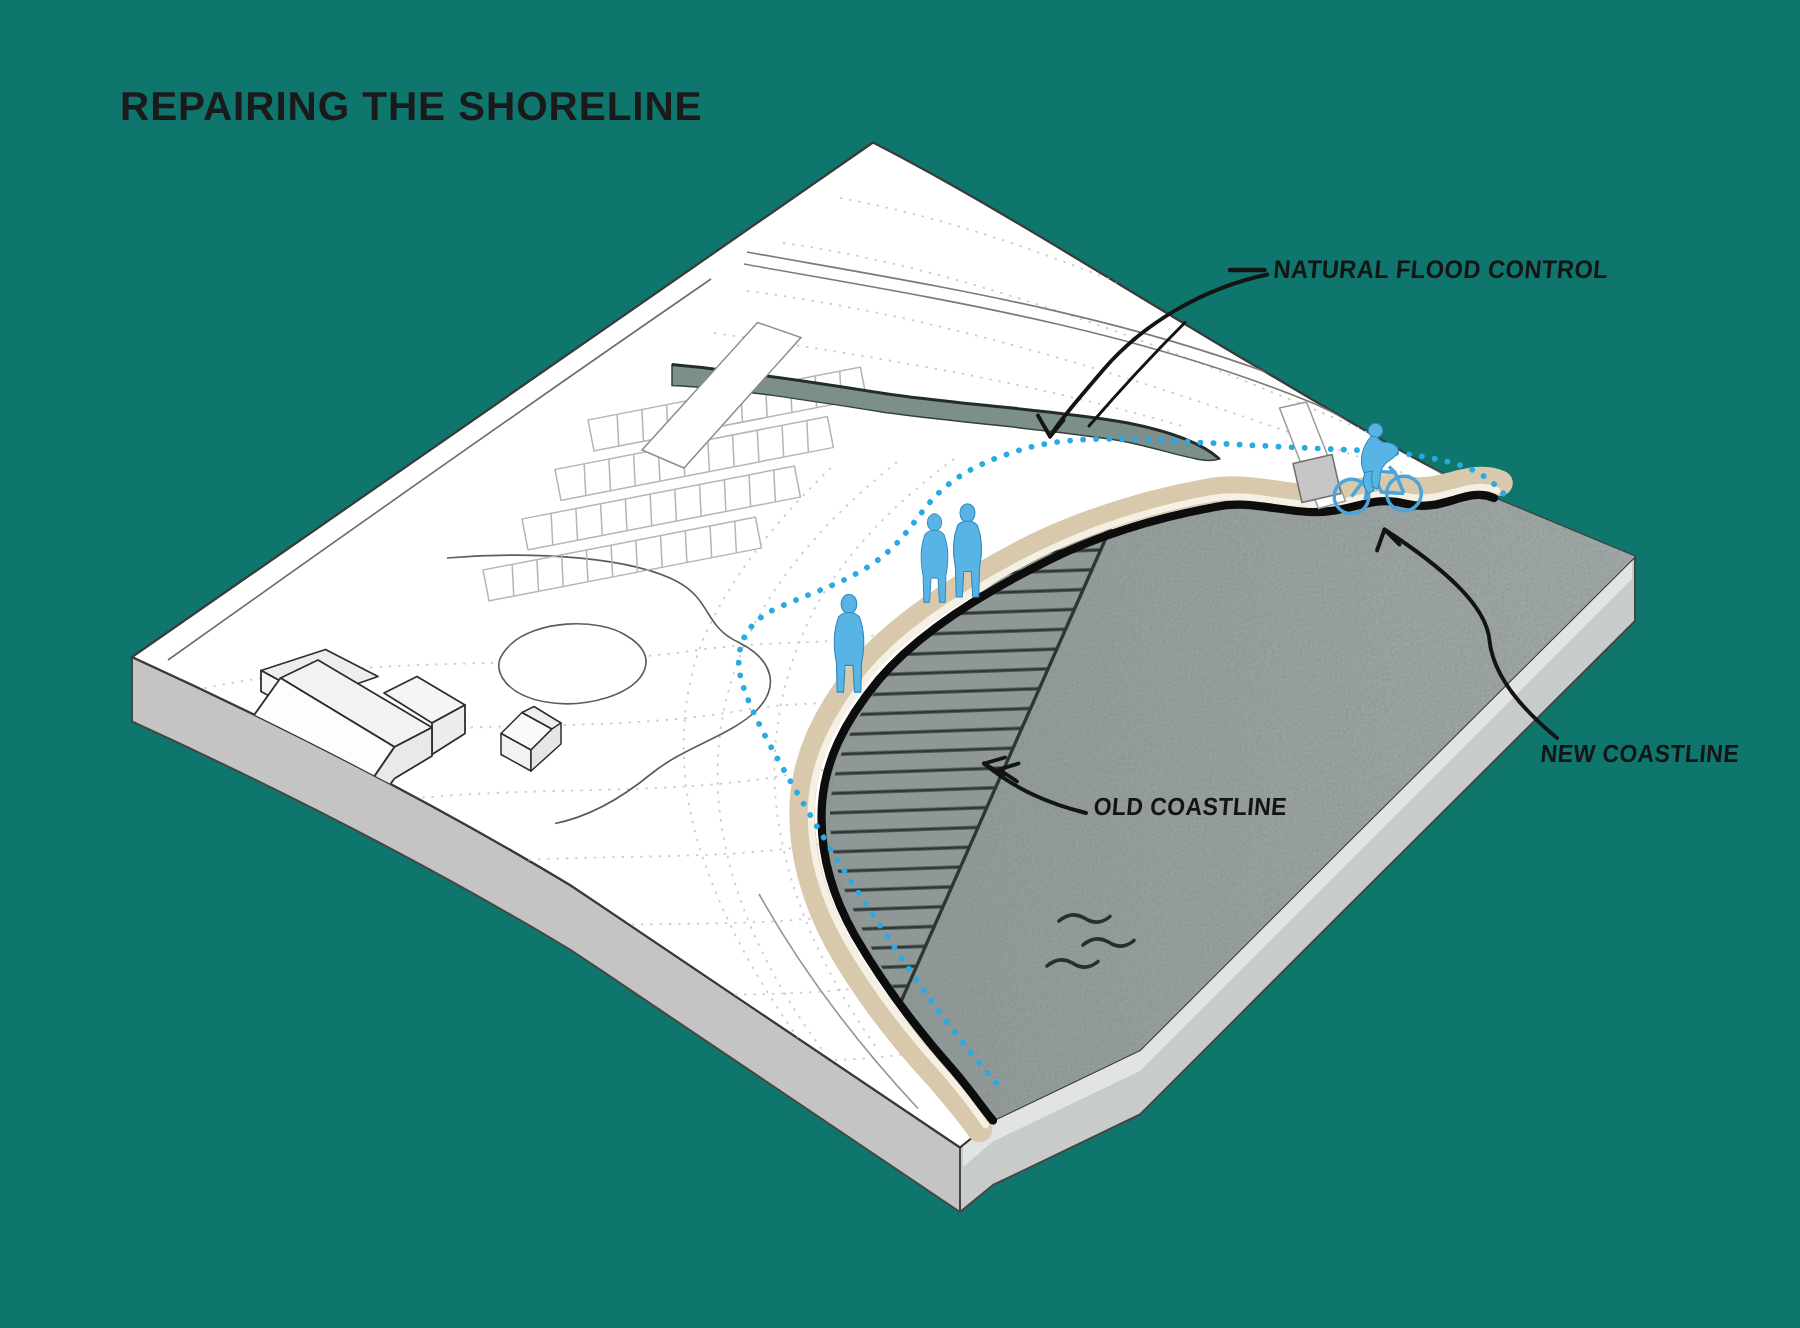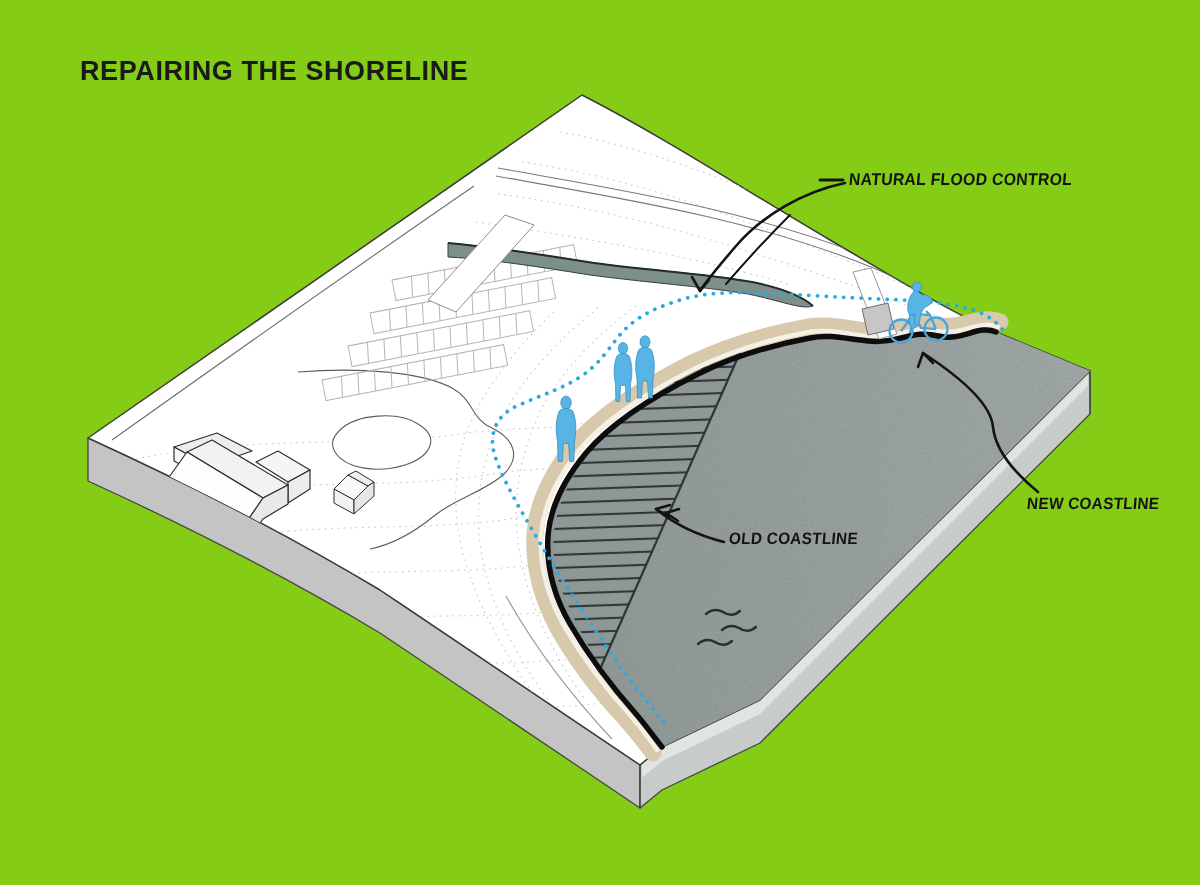--- a/index.html
+++ b/index.html
@@ -4,7 +4,7 @@
 <style>
   html,body{margin:0;padding:0;background:#ffffff;}
   body{width:1200px;height:885px;overflow:hidden;font-family:"Liberation Sans",sans-serif;}
-  .stage{position:relative;width:1200px;height:885px;background:#84cc16;}
+  .stage{position:relative;width:1200px;height:885px;background:#0f766e;}
   .stage svg{position:absolute;left:0;top:0;}
   .page-title{
     position:absolute;left:80px;top:56px;

